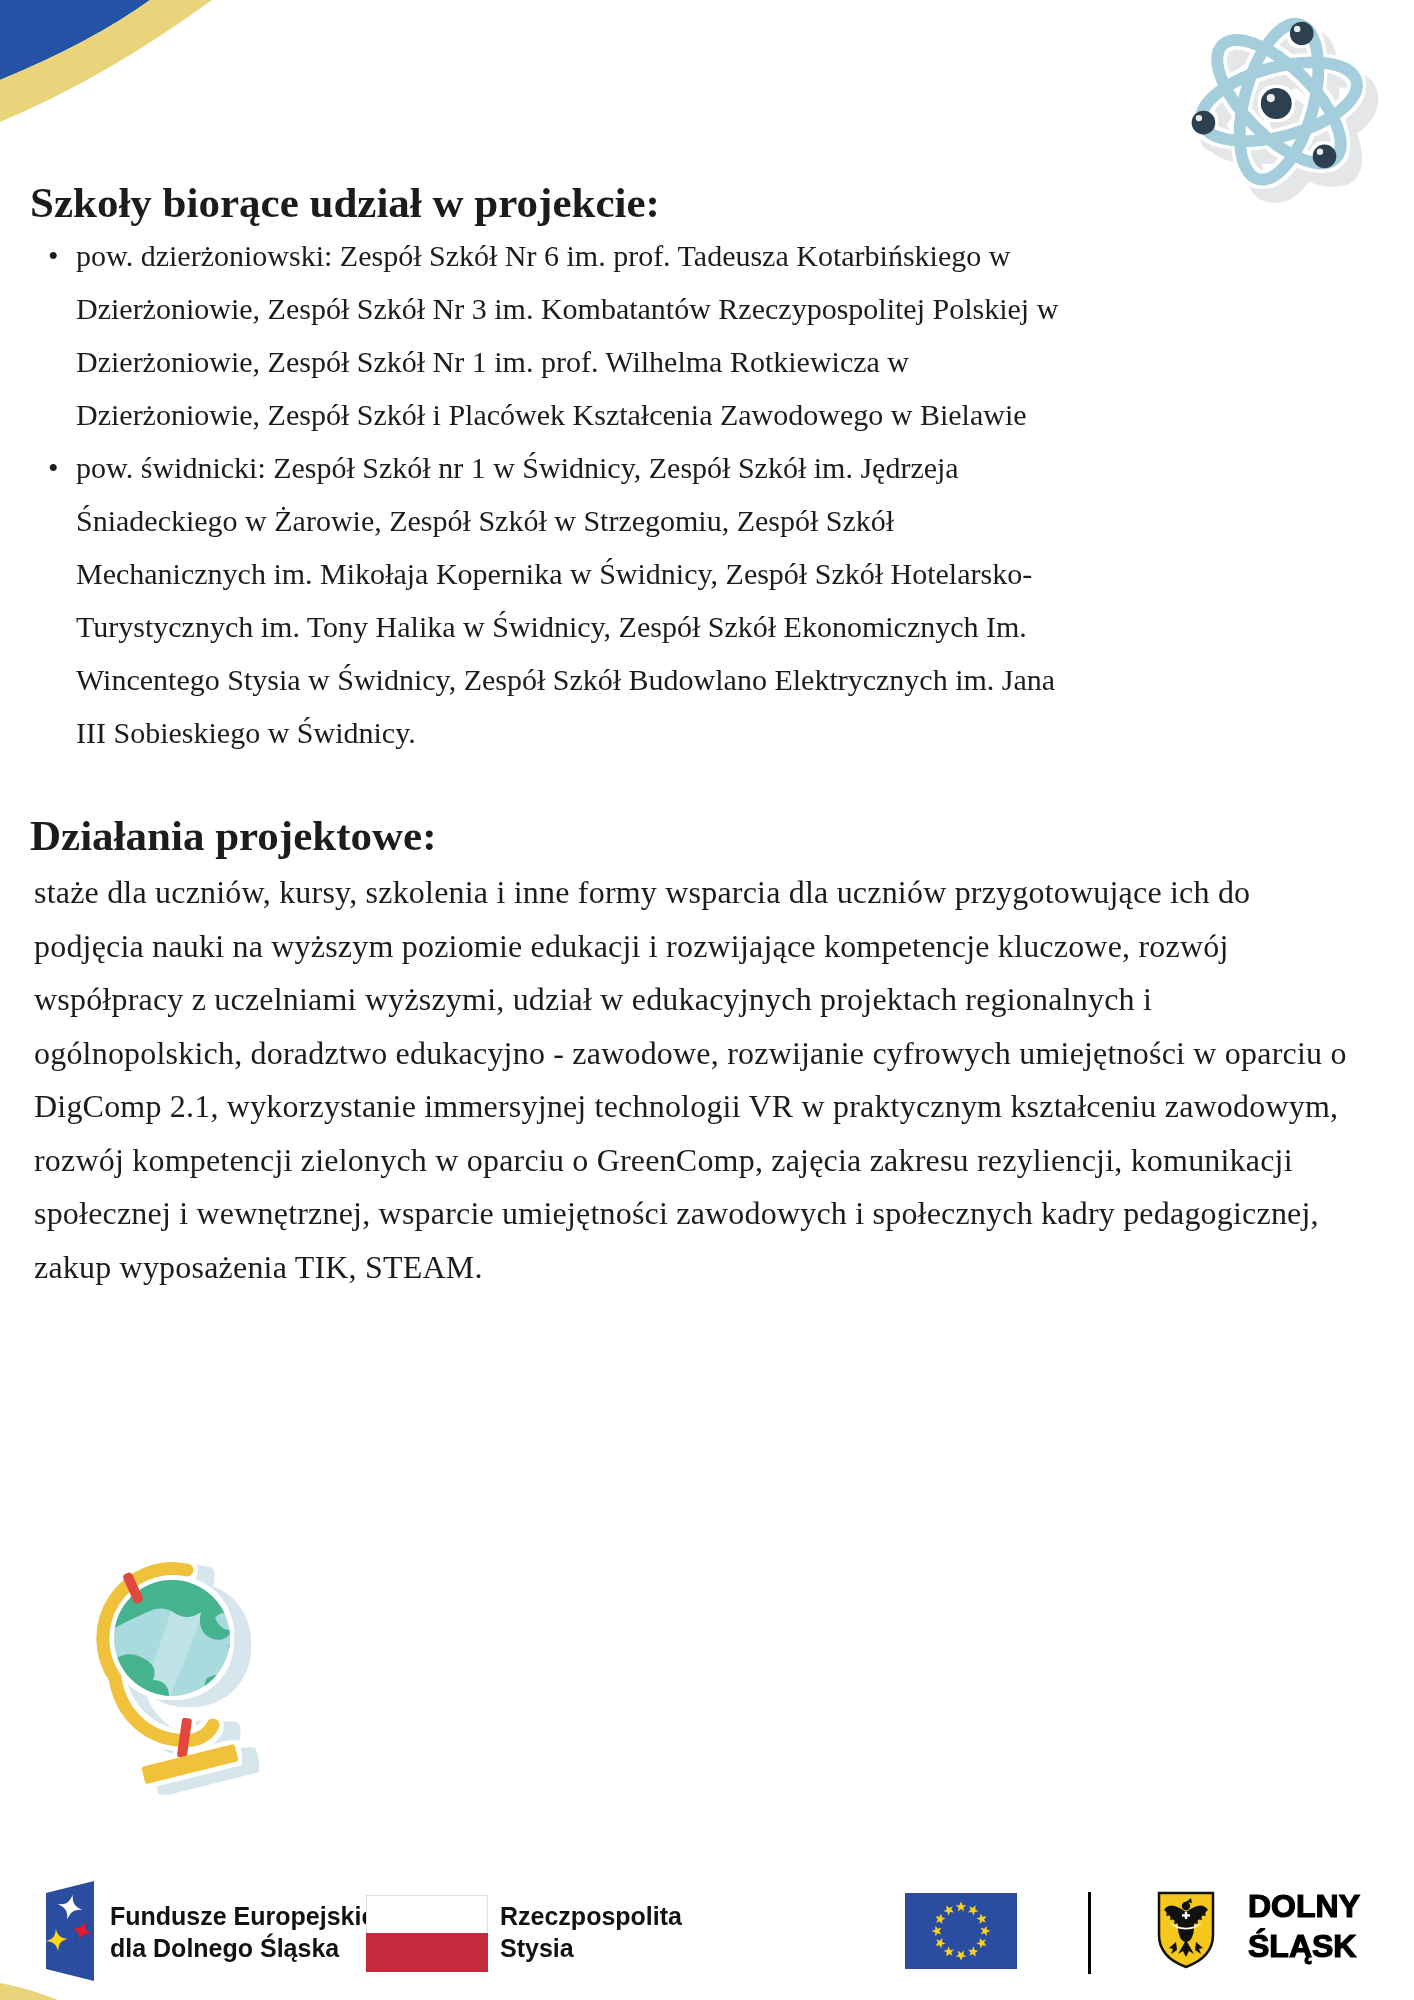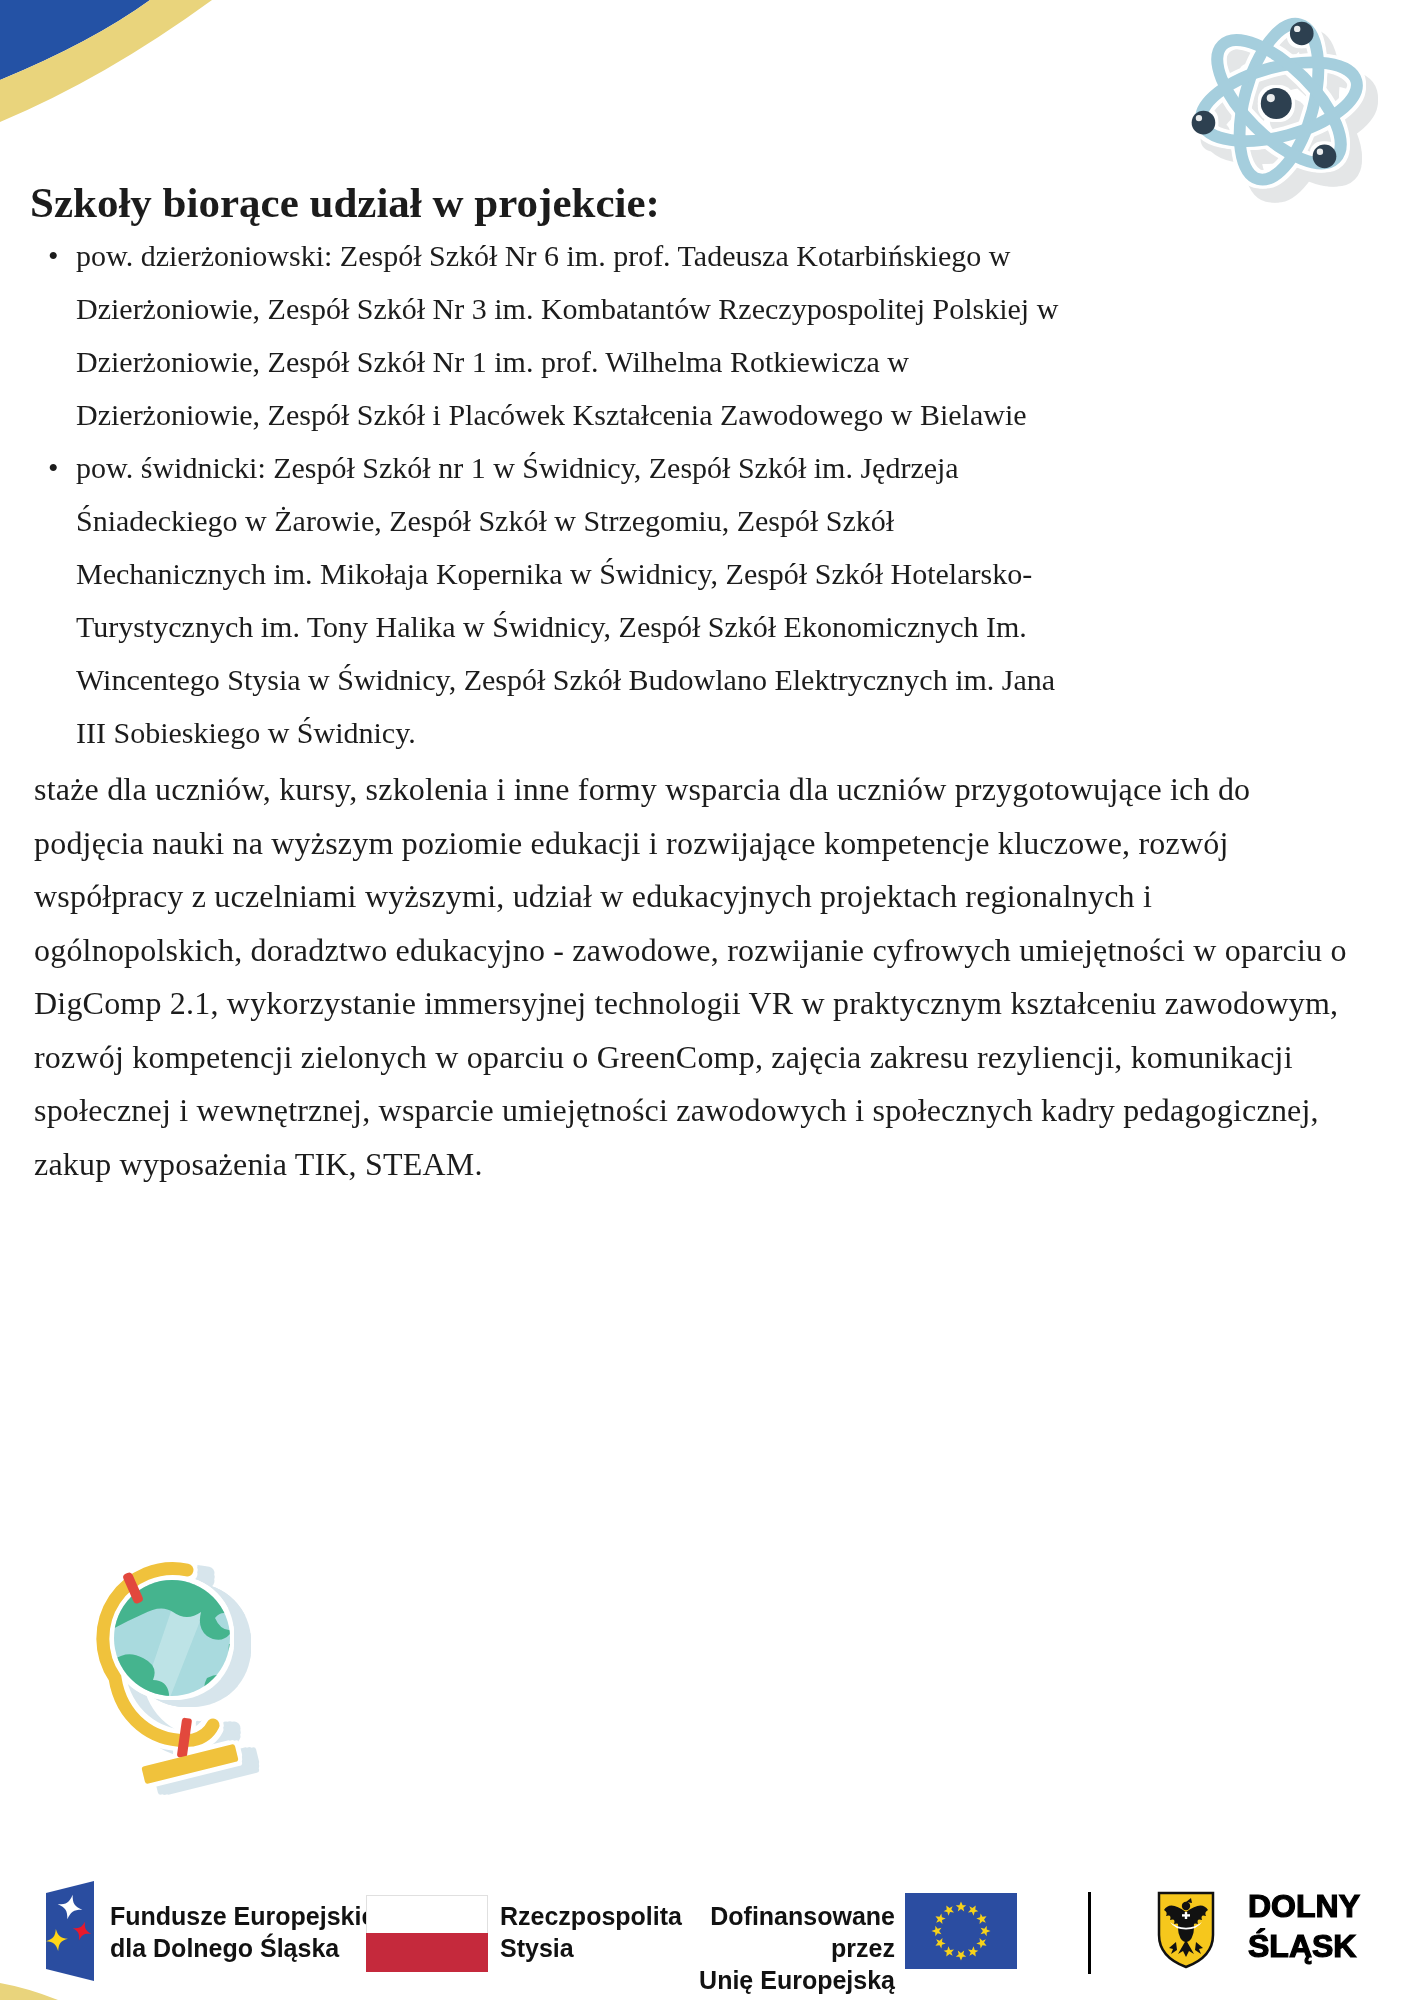--- a/index.html
+++ b/index.html
@@ -89,6 +89,7 @@
       <li>pow. dzierżoniowski: Zespół Szkół Nr 6 im. prof. Tadeusza Kotarbińskiego w Dzierżoniowie, Zespół Szkół Nr 3 im. Kombatantów Rzeczypospolitej Polskiej w Dzierżoniowie, Zespół Szkół Nr 1 im. prof. Wilhelma Rotkiewicza w Dzierżoniowie, Zespół Szkół i Placówek Kształcenia Zawodowego w Bielawie</li>
       <li>pow. świdnicki: Zespół Szkół nr 1 w Świdnicy, Zespół Szkół im. Jędrzeja Śniadeckiego w Żarowie, Zespół Szkół w Strzegomiu, Zespół Szkół Mechanicznych im. Mikołaja Kopernika w Świdnicy, Zespół Szkół Hotelarsko-Turystycznych im. Tony Halika w Świdnicy, Zespół Szkół Ekonomicznych Im. Wincentego Stysia w Świdnicy, Zespół Szkół Budowlano Elektrycznych im. Jana III Sobieskiego w Świdnicy.</li>
     </ul>
+    <h2 class="h-section h-activities">Działania projektowe:</h2>
     <p class="body-par">staże dla uczniów, kursy, szkolenia i inne formy wsparcia dla uczniów przygotowujące ich do podjęcia nauki na wyższym poziomie edukacji i rozwijające kompetencje kluczowe, rozwój współpracy z uczelniami wyższymi, udział w edukacyjnych projektach regionalnych i ogólnopolskich, doradztwo edukacyjno - zawodowe, rozwijanie cyfrowych umiejętności w oparciu o DigComp 2.1, wykorzystanie immersyjnej technologii VR w praktycznym kształceniu zawodowym, rozwój kompetencji zielonych w oparciu o GreenComp, zajęcia zakresu rezyliencji, komunikacji społecznej i wewnętrznej, wsparcie umiejętności zawodowych i społecznych kadry pedagogicznej, zakup wyposażenia TIK, STEAM.</p>
   </div>
 

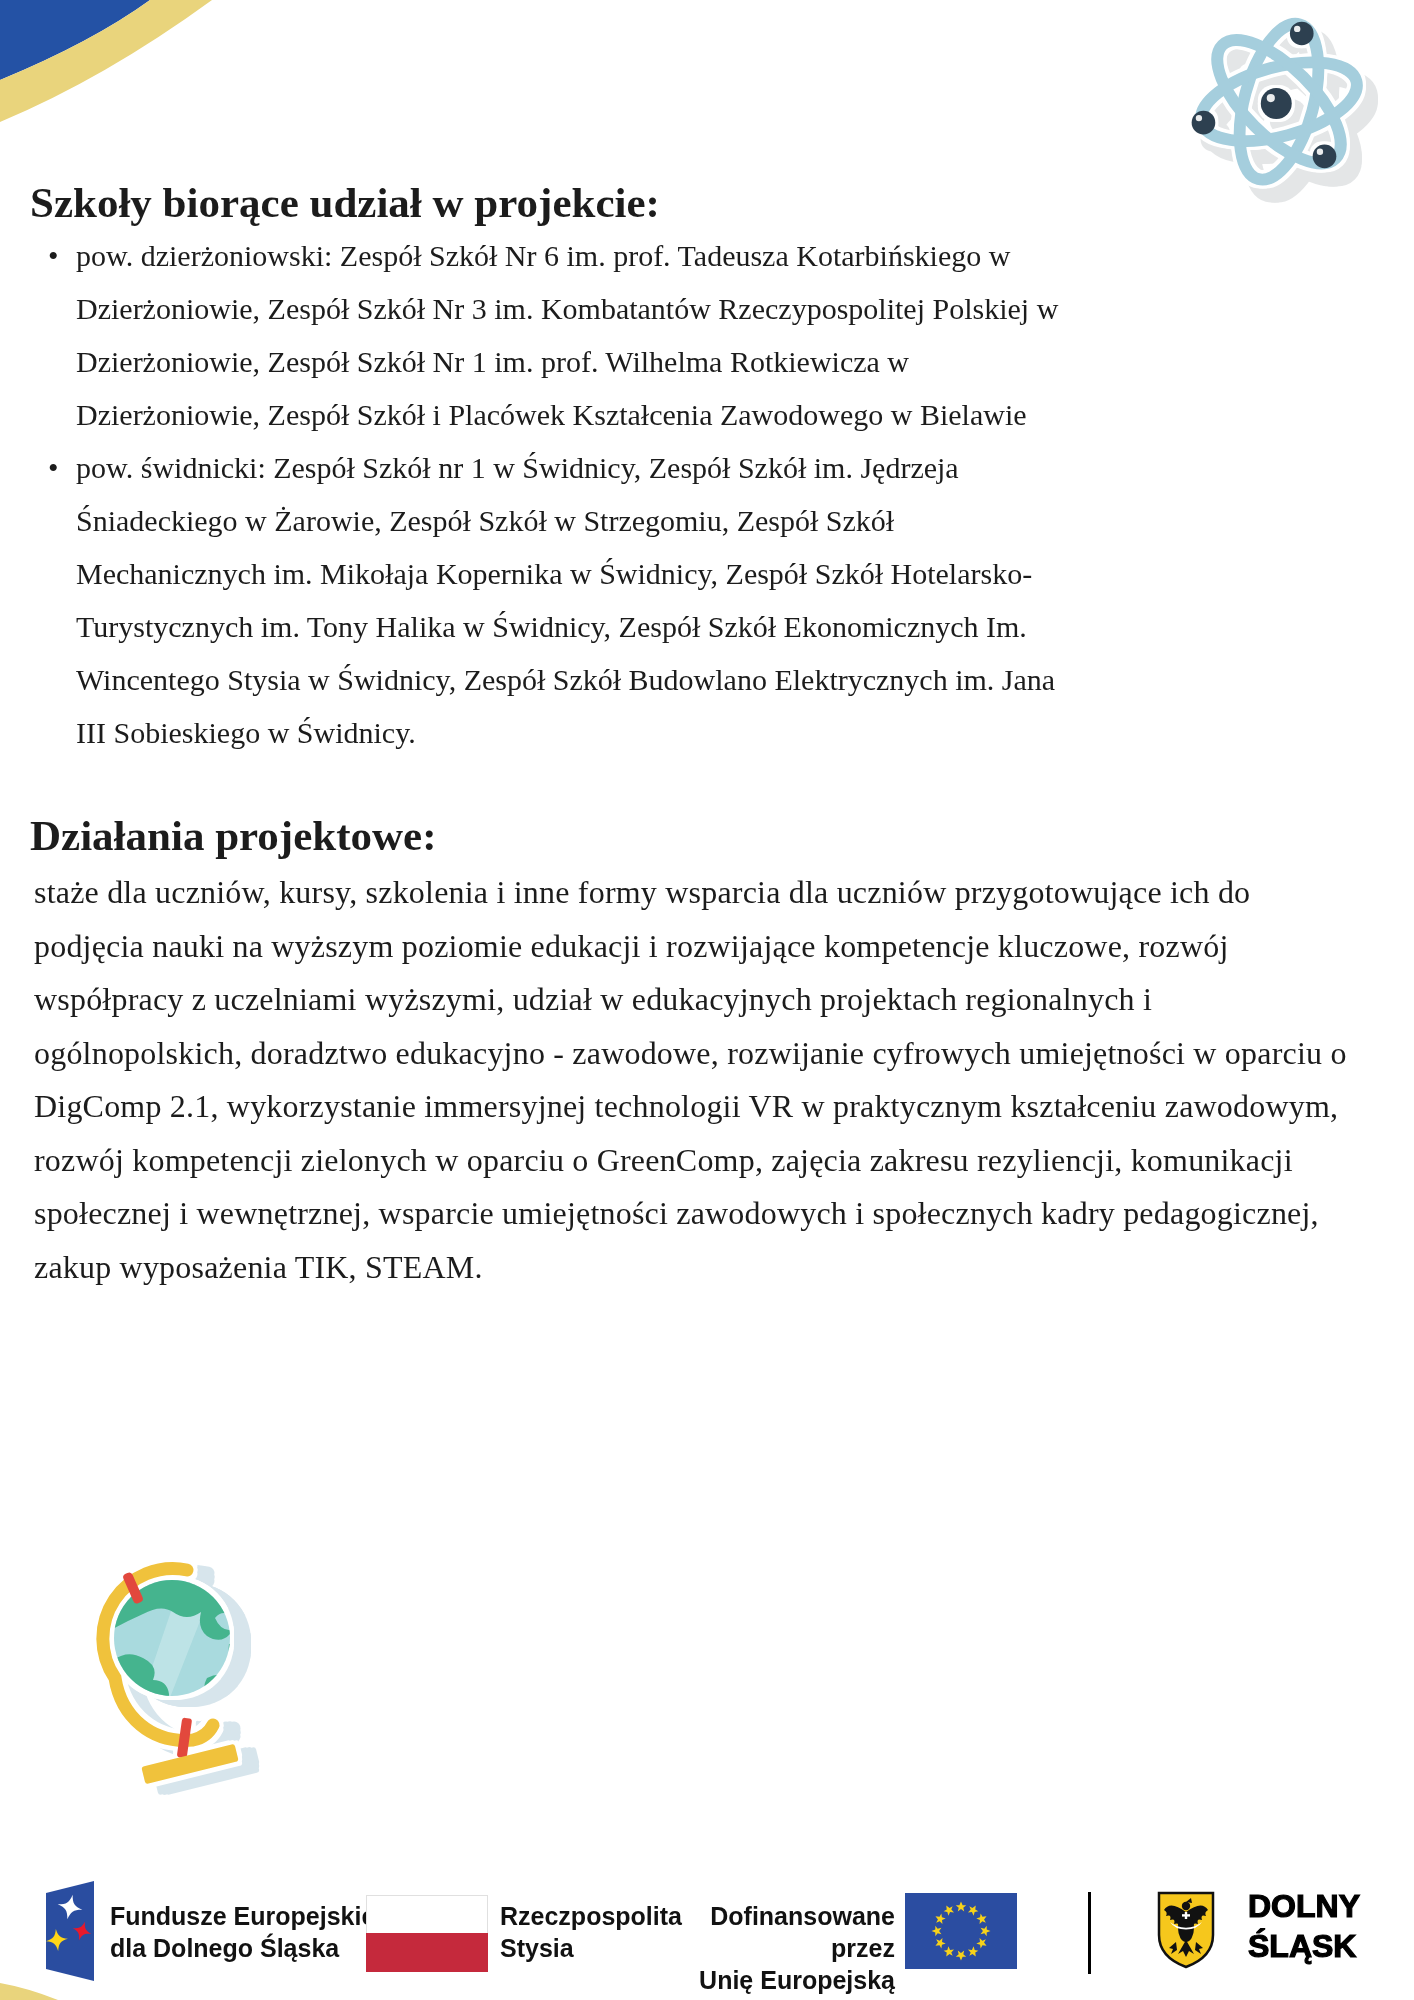--- a/index.html
+++ b/index.html
@@ -146,10 +146,6 @@
       <div>Stysia</div>
     </div>
 
-    <div class="fund-text">
-      <div>Dofinansowane przez</div>
-      <div>Unię Europejską</div>
-    </div>
 
     <svg class="eu-flag" width="112" height="76" viewBox="0 0 112 76">
       <rect width="112" height="76" fill="#2b4da1"></rect>

